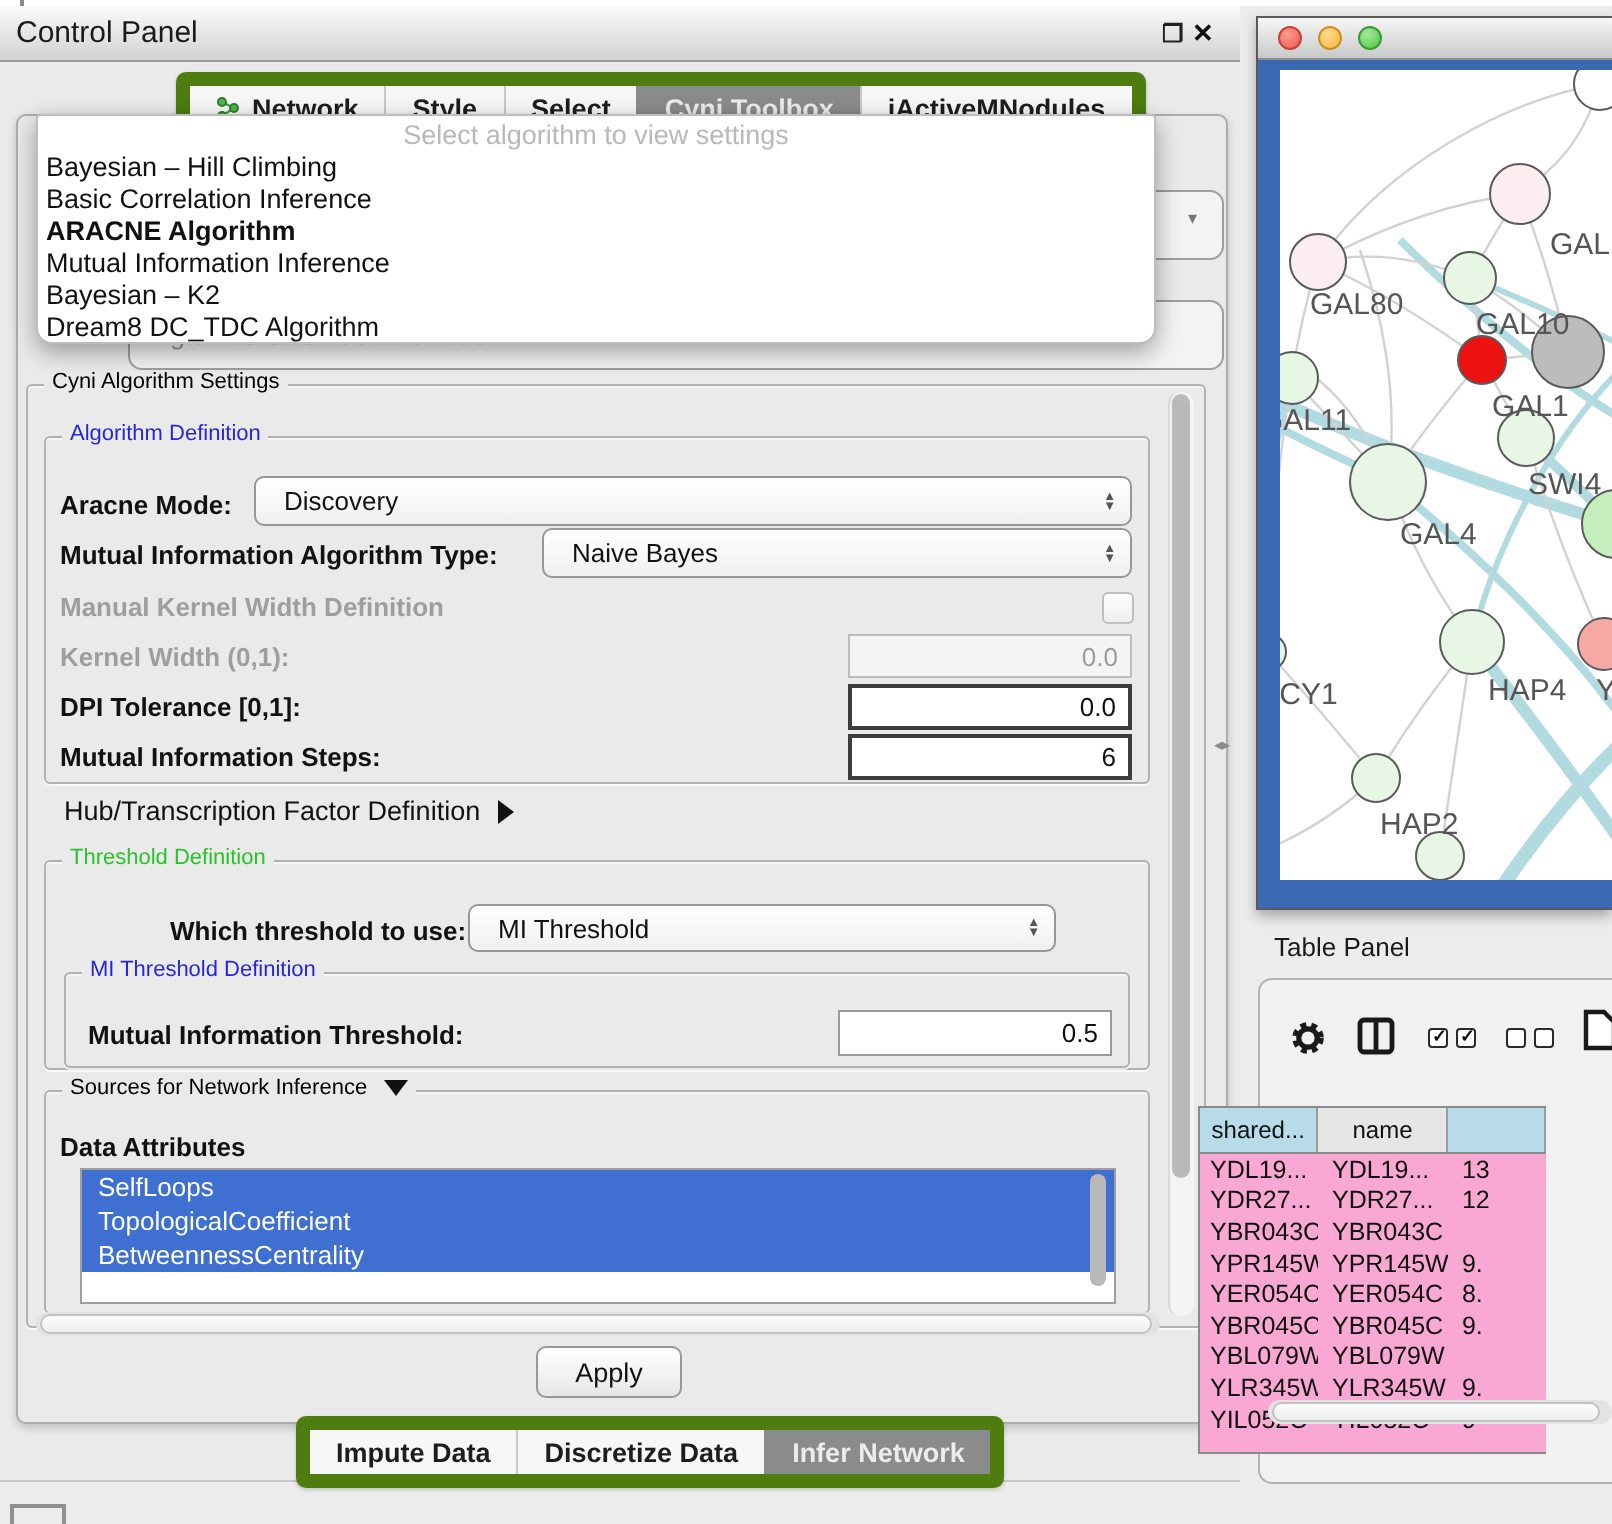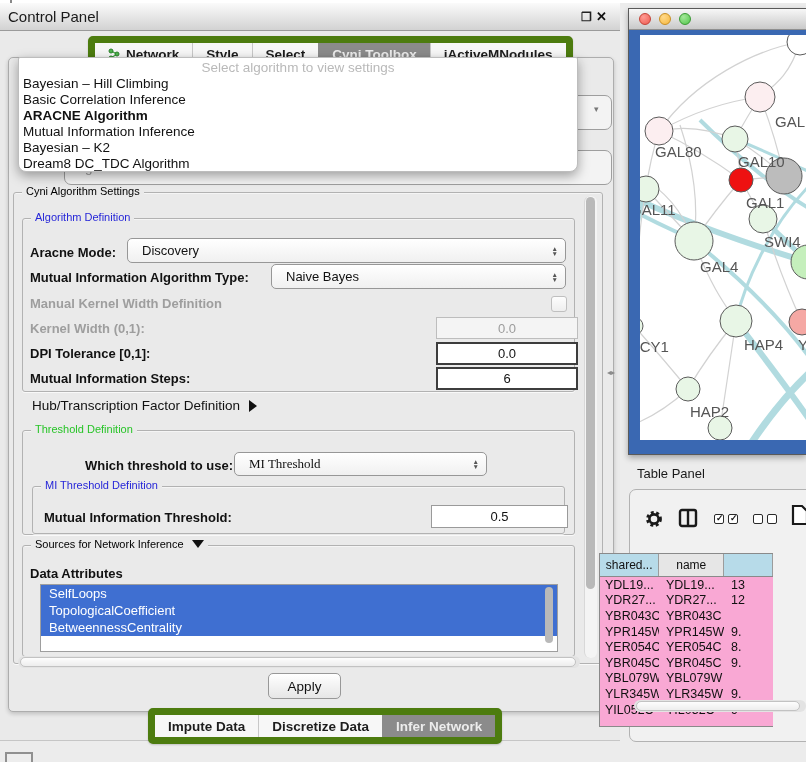--- a/index.html
+++ b/index.html
@@ -64,8 +64,8 @@
      display:flex;flex-direction:column;align-items:center;color:#555;
      font-size:6.5px;line-height:5px;}
   .tfield{background:#fff;border:1px solid #9a9a9a;font-size:13px;color:#111;
-     display:flex;align-items:center;justify-content:center;padding:0 6px;
-     box-sizing:border-box;margin-left:12px;}
+     display:flex;align-items:center;justify-content:flex-end;padding:0 6px;
+     box-sizing:border-box;}
   .tfield.dark{border:2px solid #3d3d3d;}
   .tfield.disabled{background:#f4f4f4;color:#9c9c9c;border:1px solid #bdbdbd;}
   .checkbox{width:14px;height:14px;border:1px solid #bfbfbf;border-radius:3px;

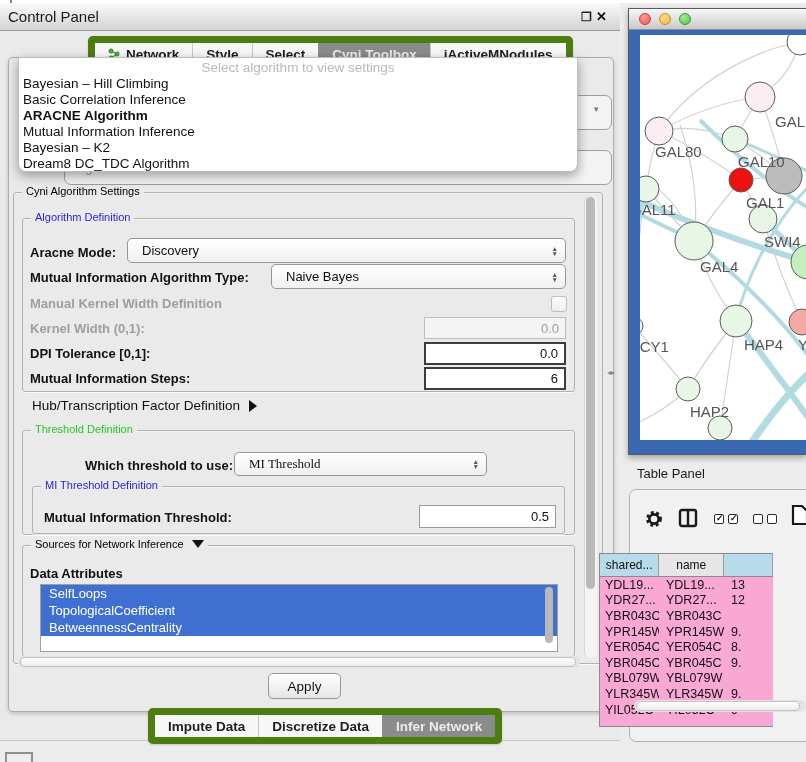--- a/index.html
+++ b/index.html
@@ -224,7 +224,7 @@
     <span class="grouplabel lbl-green">Threshold Definition</span>
   </div>
   <span class="abs flabel" style="left:85px;top:458px;">Which threshold to use:</span>
-  <div class="abs combo" style="left:234px;top:452px;width:253px;height:24px;font-family:Liberation Serif, serif;">
+  <div class="abs combo" style="left:234px;top:452px;width:294px;height:24px;">
     <span>MI Threshold</span>
     <span class="stepper">▲<br>▼</span>
   </div>

